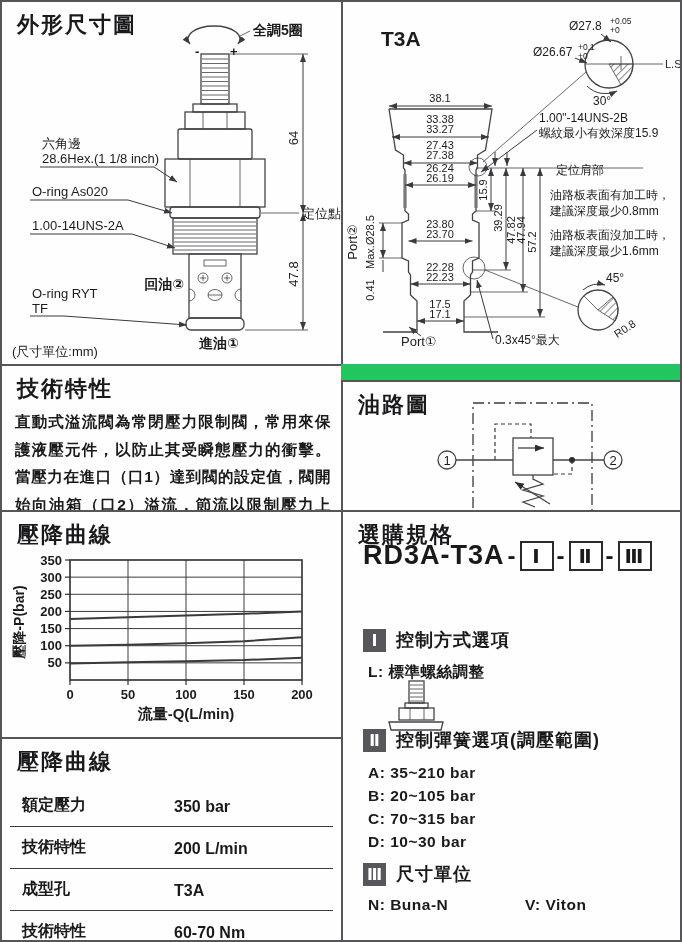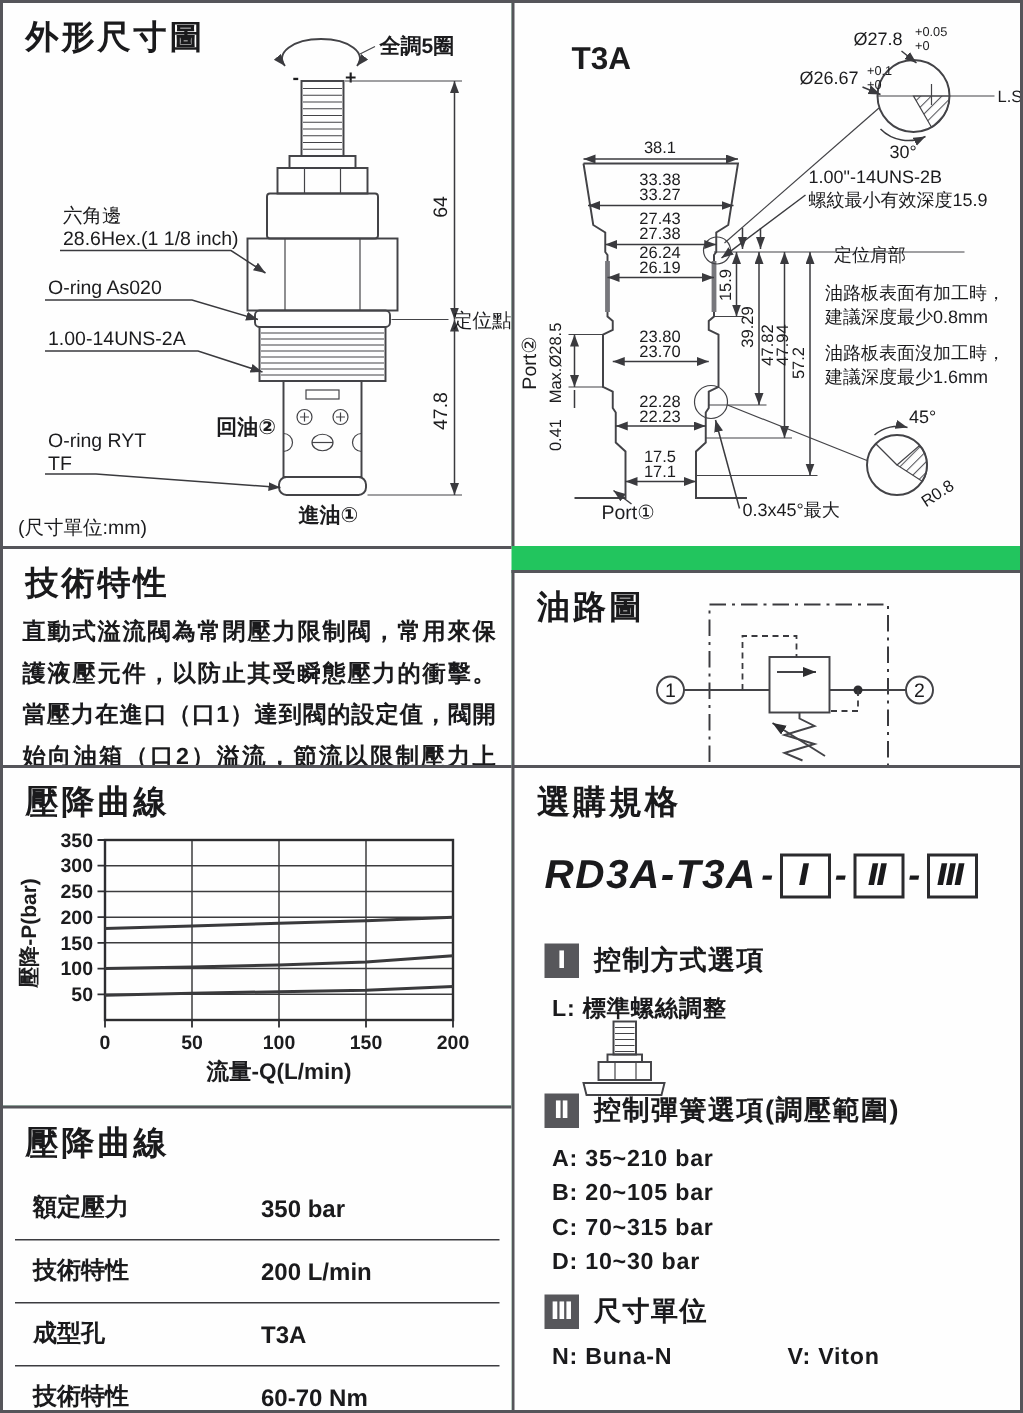--- a/index.html
+++ b/index.html
@@ -29,8 +29,8 @@
   .srow{display:flex;align-items:flex-end;border-bottom:1.6px solid #3c3c40;padding-bottom:10px;margin-top:10px;}
   .srow .lab{flex:0 0 152px;padding-left:12px;font-size:16px;font-weight:bold;}
   .srow .val{font-size:16px;font-weight:bold;}
-  .model{position:absolute;left:20px;top:56px;display:flex;align-items:center;gap:3px;
-         font-size:27px;font-weight:bold;letter-spacing:1px;font-style:italic;}
+  .model{position:absolute;left:20px;top:28px;display:flex;align-items:center;gap:3px;
+         font-size:27px;font-weight:bold;letter-spacing:1px;}
   .rnbox{display:inline-flex;align-items:center;justify-content:center;min-width:24px;height:26px;
          border:2.5px solid #2b2b2e;font-size:20px;font-weight:bold;padding:0 3px;background:#fff;}
   .mdash{font-size:24px;font-weight:bold;}

